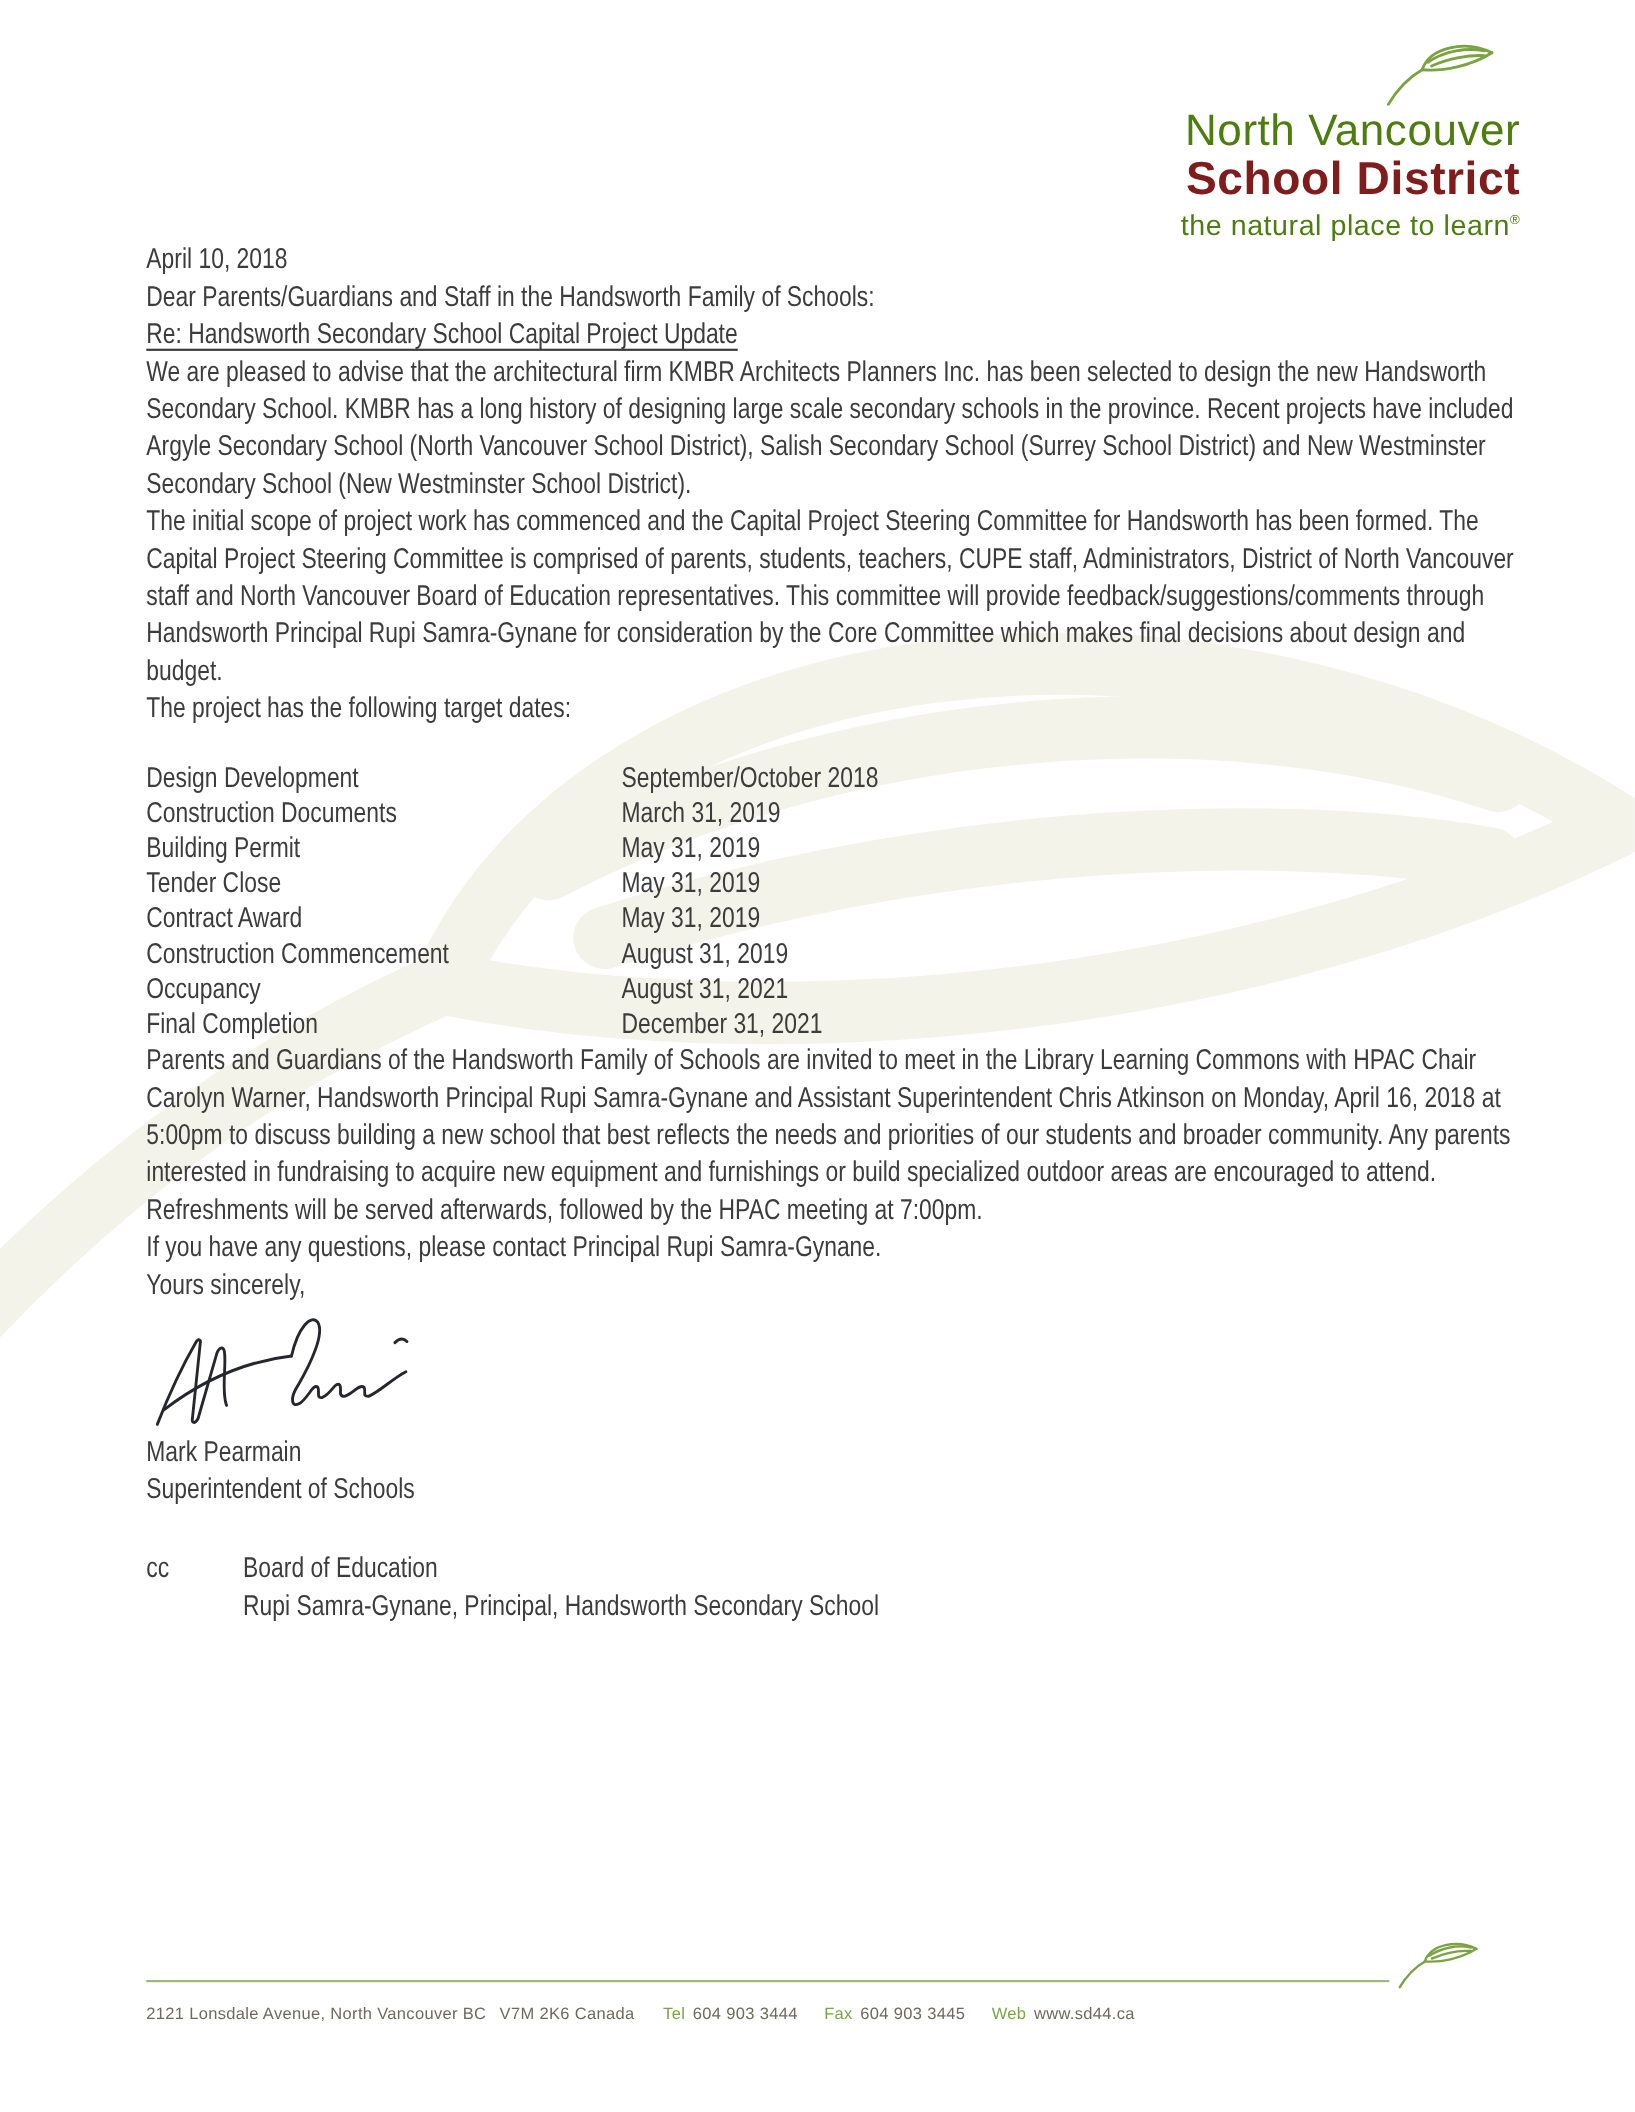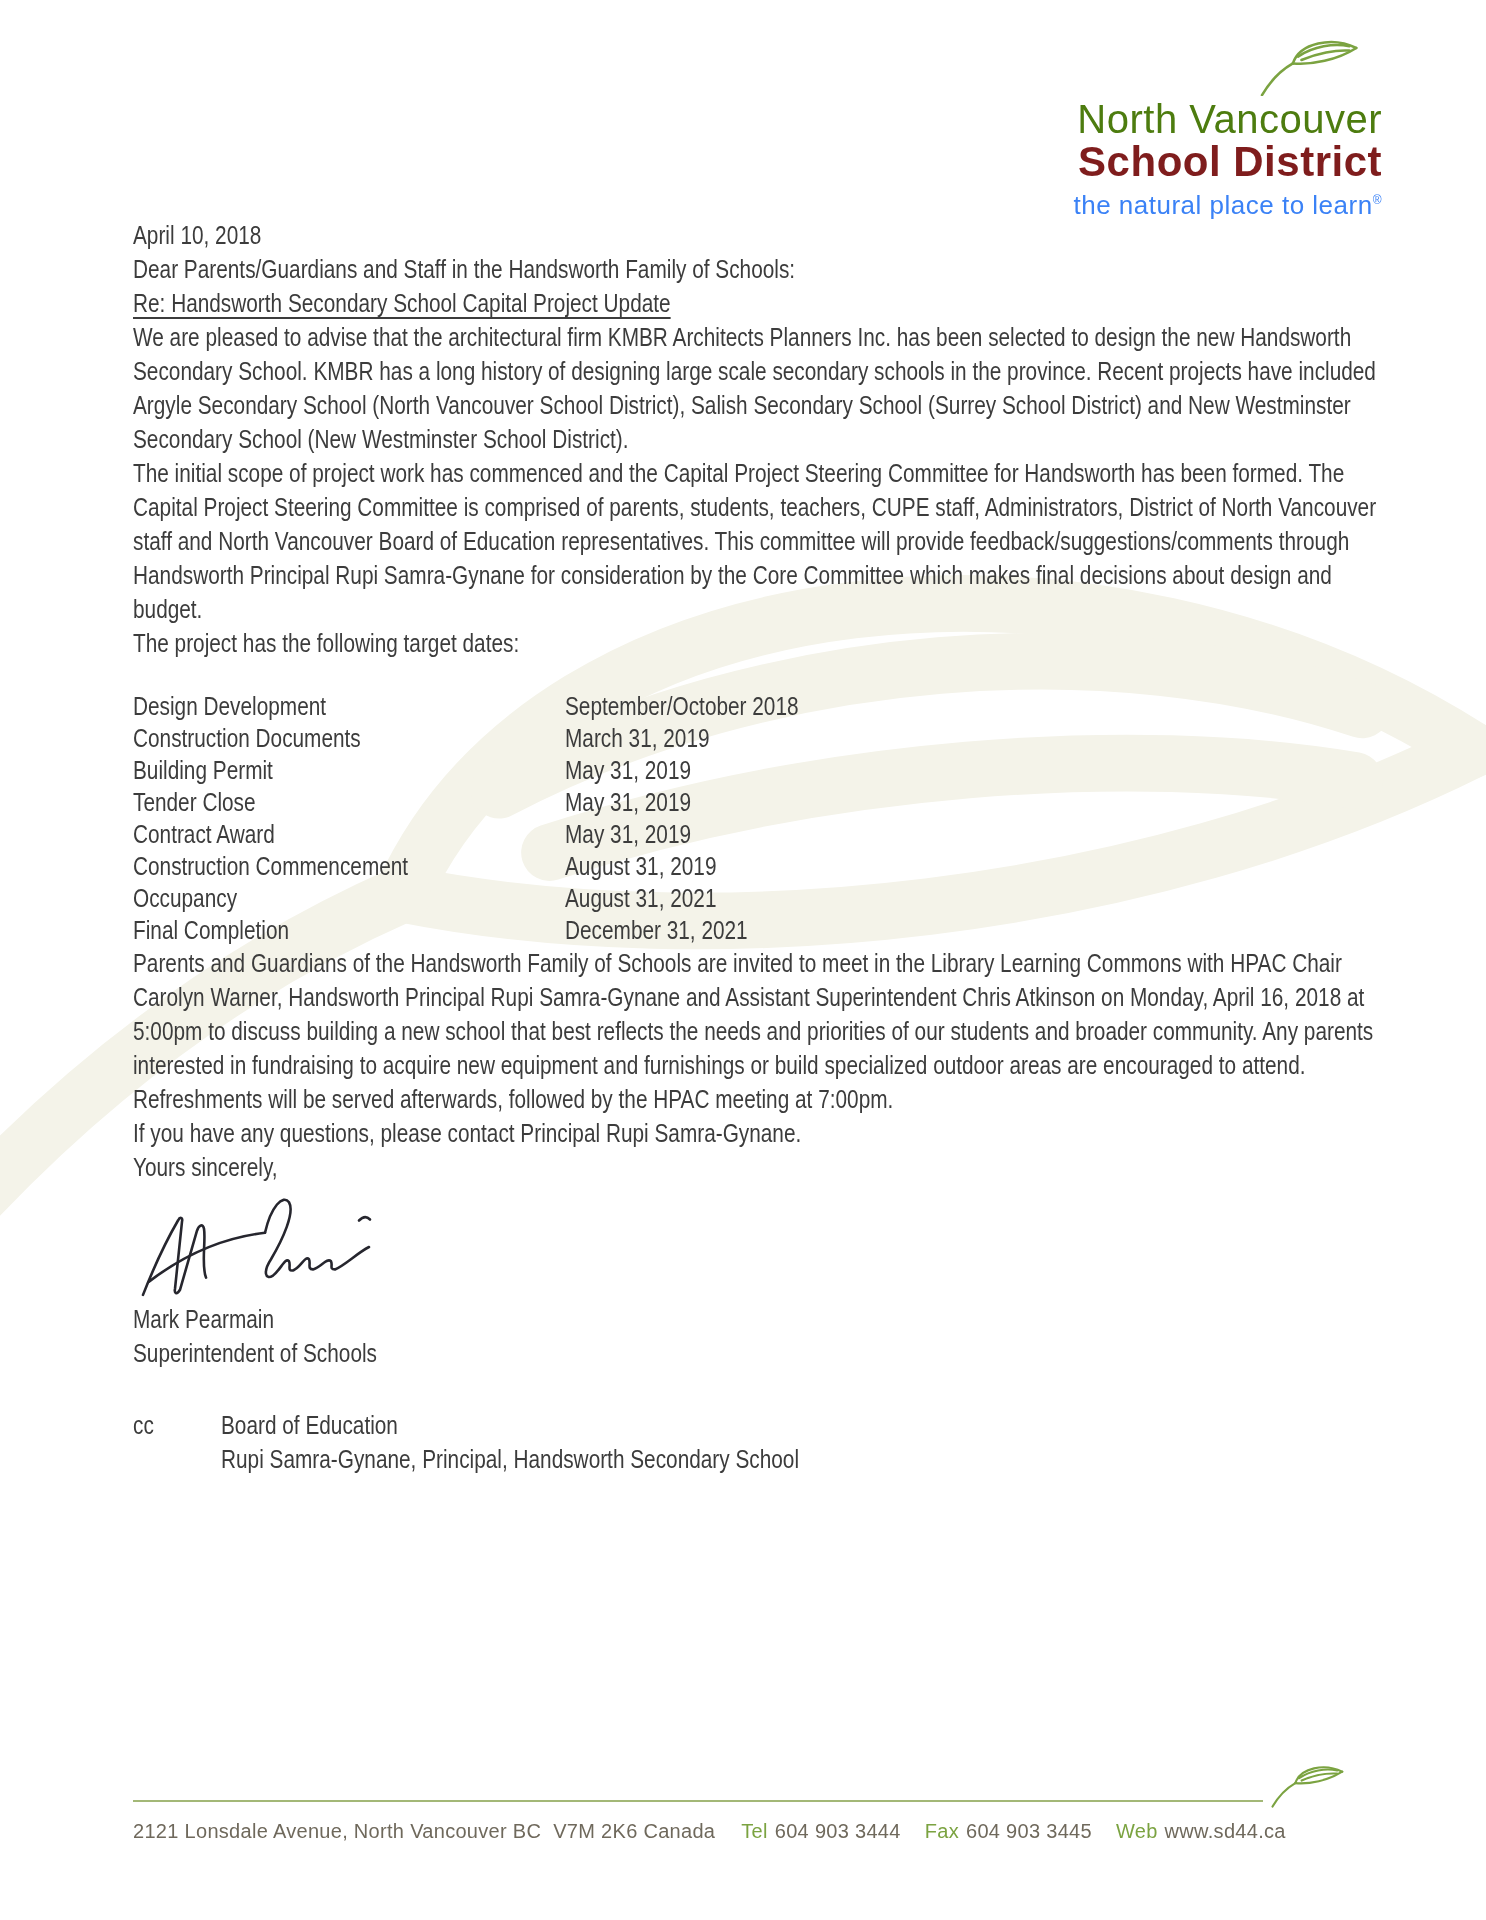--- a/index.html
+++ b/index.html
@@ -24,7 +24,7 @@
   .logo-leaf { display:block; margin:0 14px 2px auto; width:116px; height:60px; }
   .logo-org1 { font-size:40px; line-height:42px; color:#4d7c0f; letter-spacing:0.5px; }
   .logo-org2 { font-size:42px; line-height:44px; color:#7f1d1d; font-weight:bold; letter-spacing:0.5px; }
-  .logo-tagline { font-size:26px; line-height:32px; color:#3b82f6; letter-spacing:0.5px; }
+  .logo-tagline { font-size:26px; line-height:32px; color:#4d7c0f; letter-spacing:0.5px; }
   .logo-tagline sup { font-size:12px; }
 
   

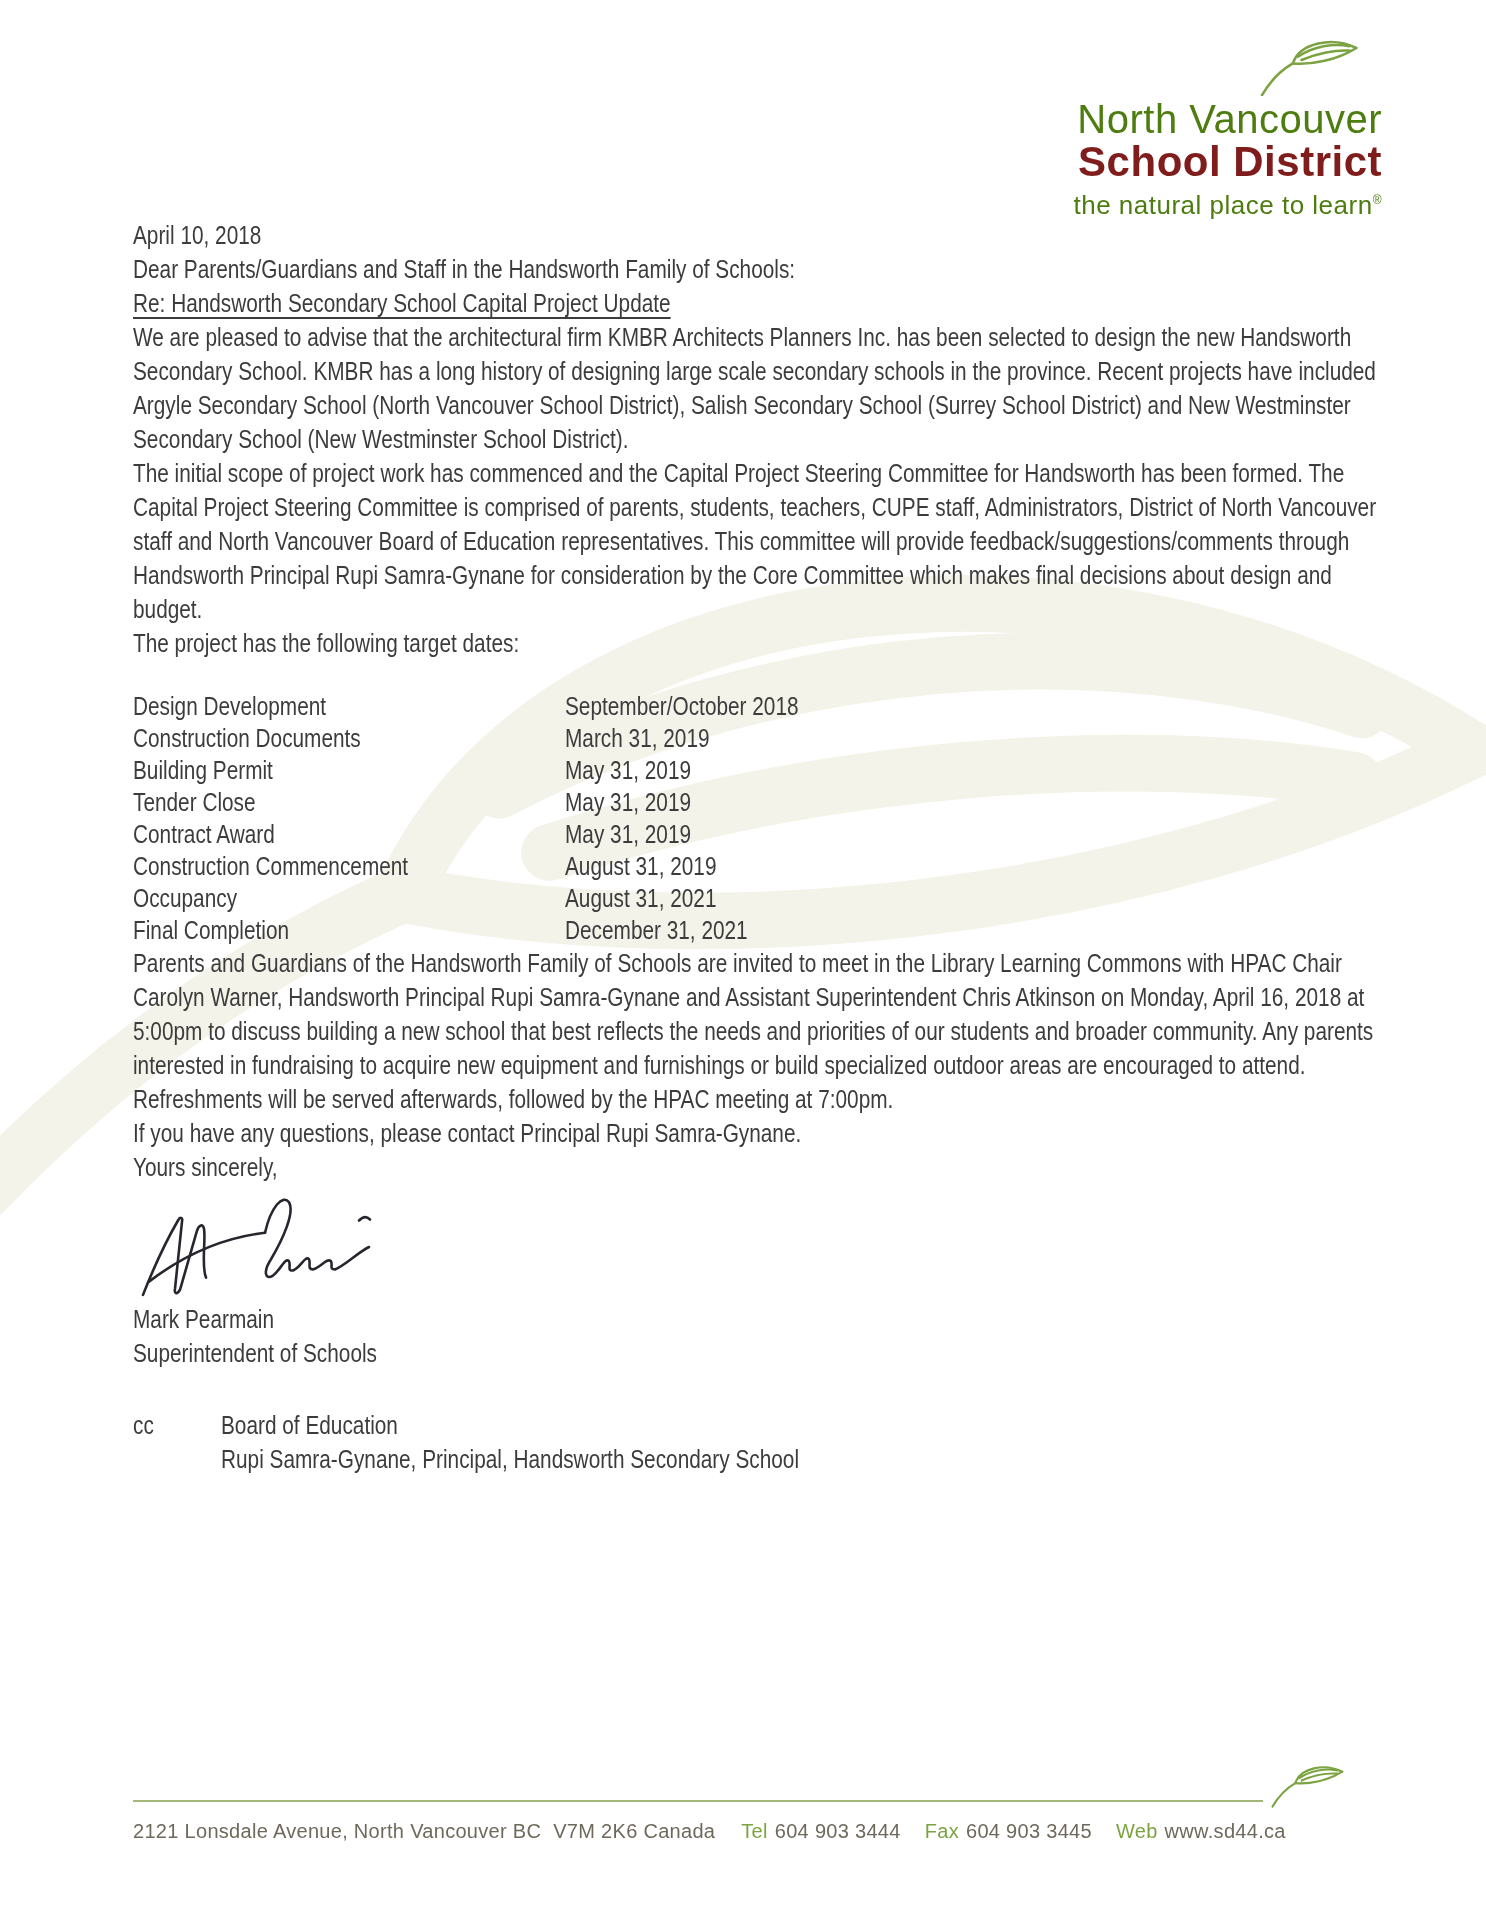--- a/index.html
+++ b/index.html
@@ -62,7 +62,7 @@
   .footer-leaf { position:absolute; left:1270px; top:1762px; width:76px; height:46px; z-index:1; }
   .footer-text {
     position:absolute; left:133px; top:1818px;
-    font-size:20px; line-height:26px; color:#6f695c; letter-spacing:0.3px; z-index:1;
+    font-size:15px; line-height:26px; color:#6f695c; letter-spacing:0.3px; z-index:1;
     white-space:nowrap;
   }
   .footer-text .glabel { color:#7ba341; }

